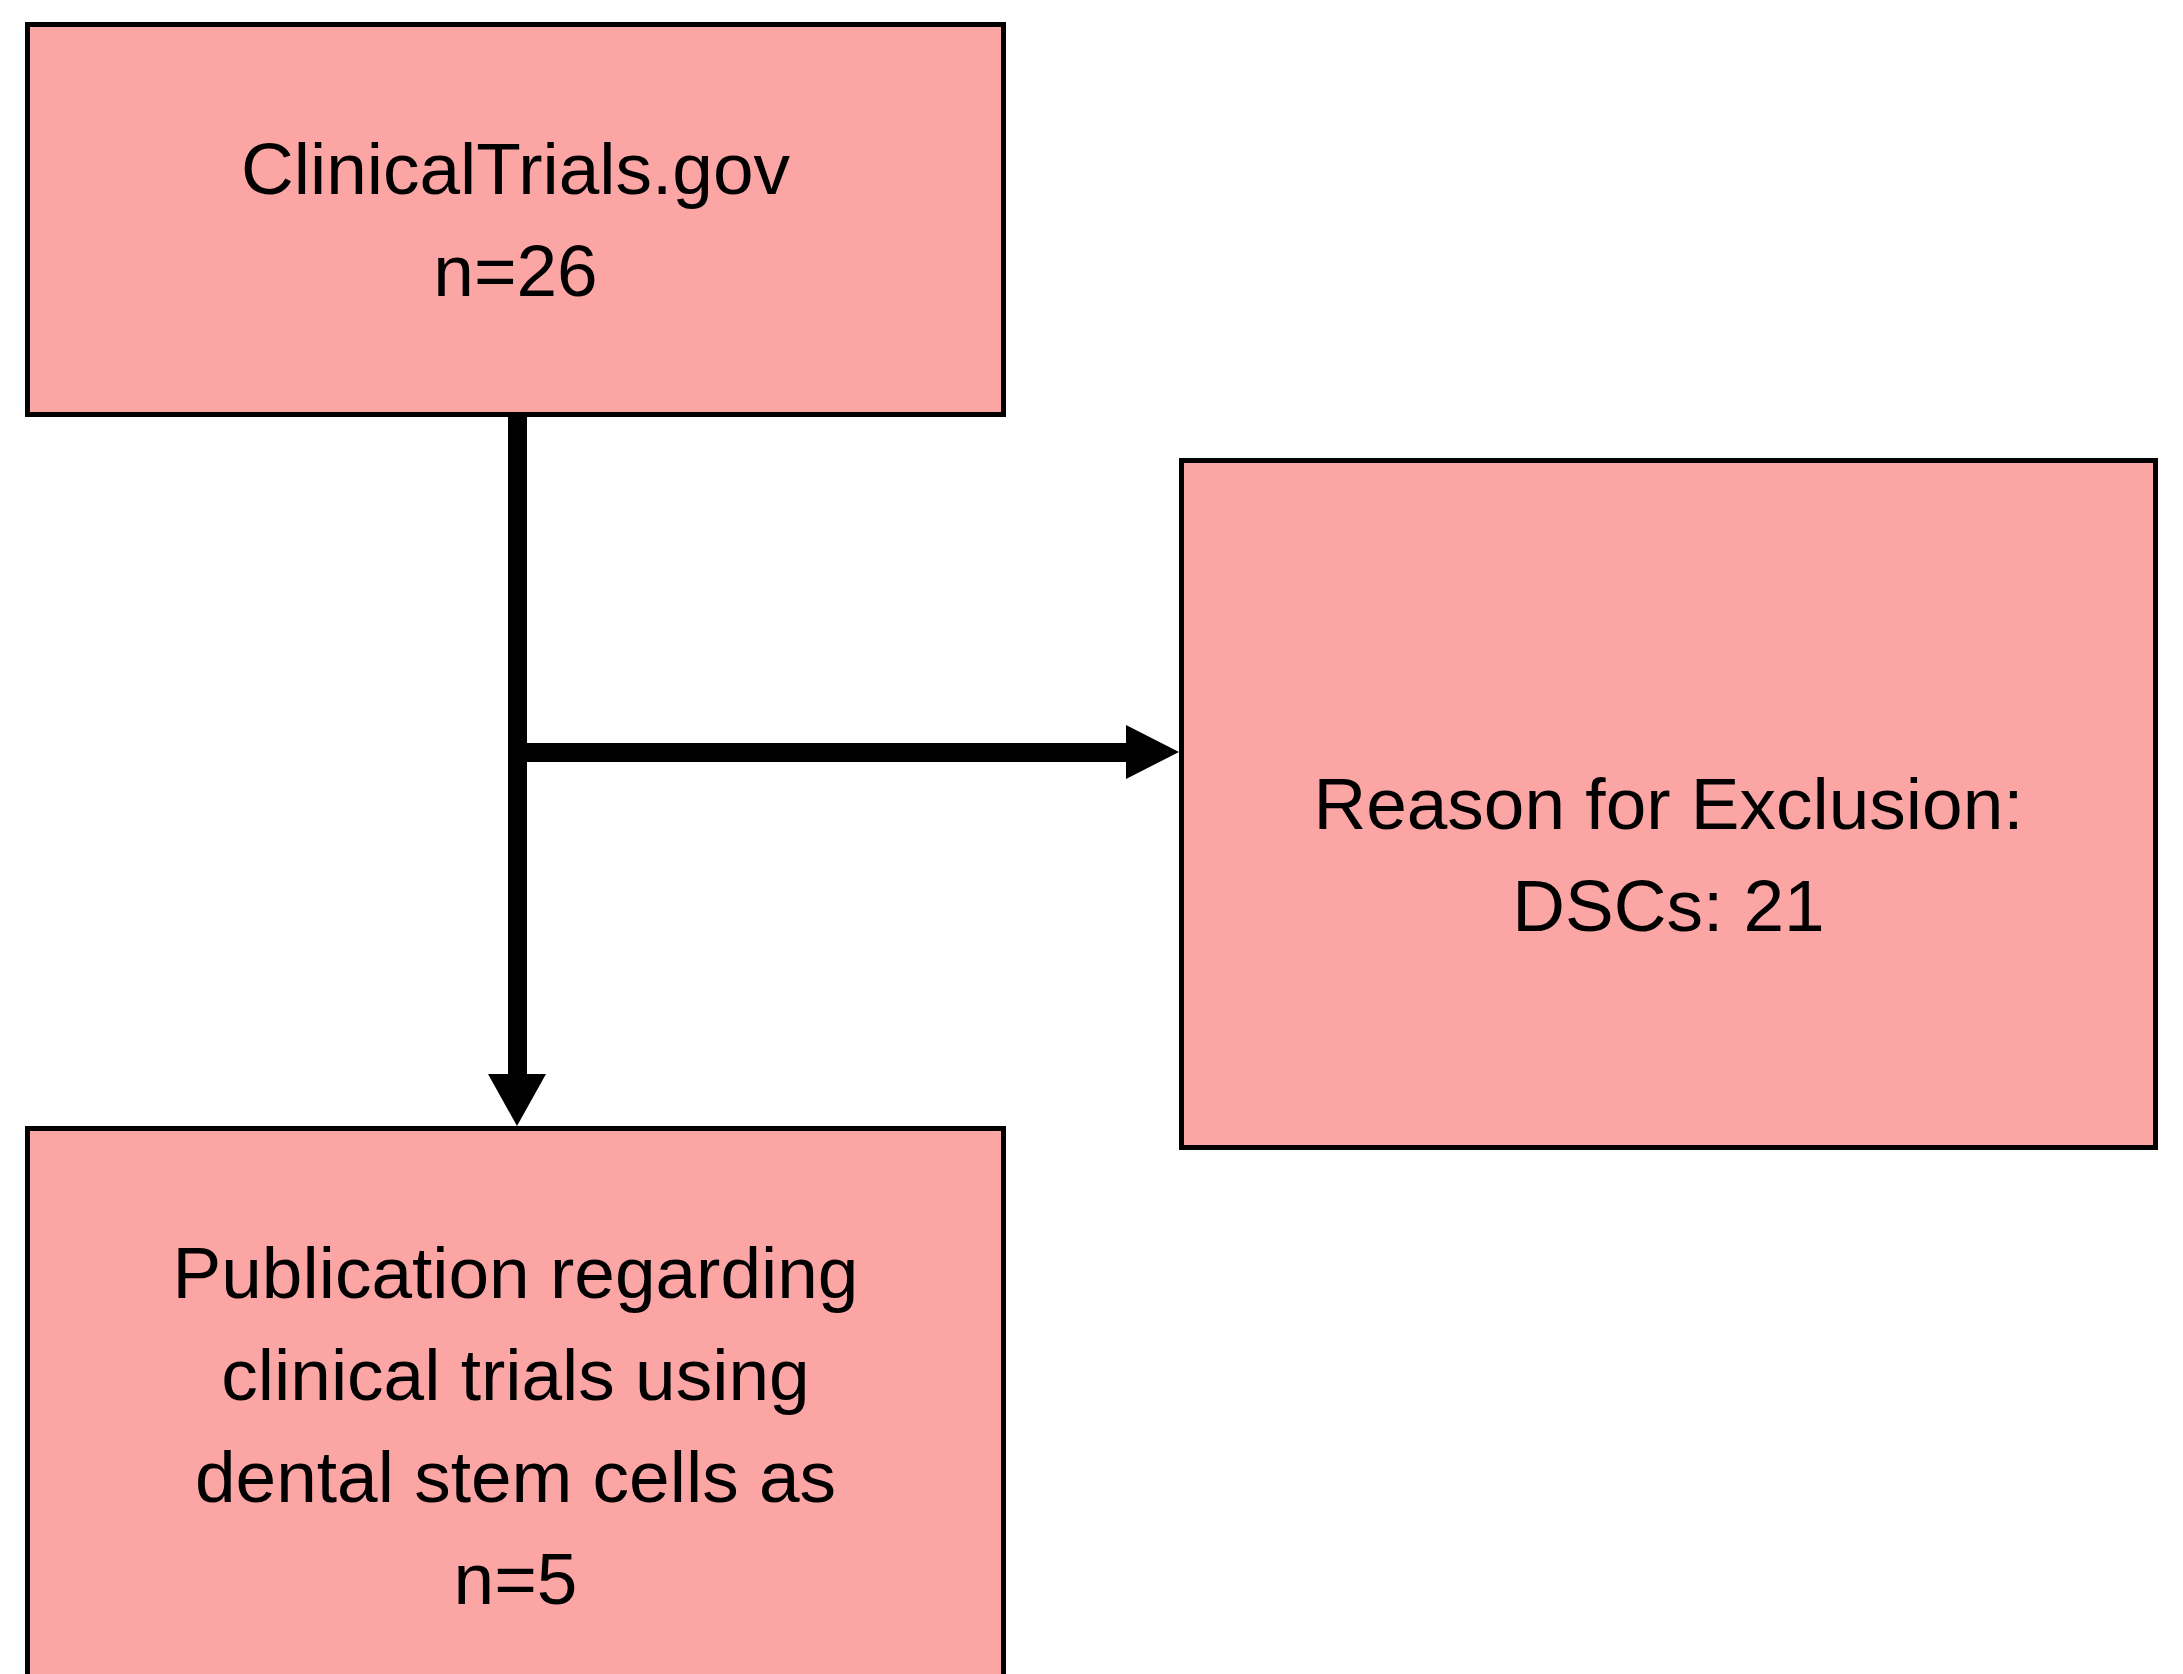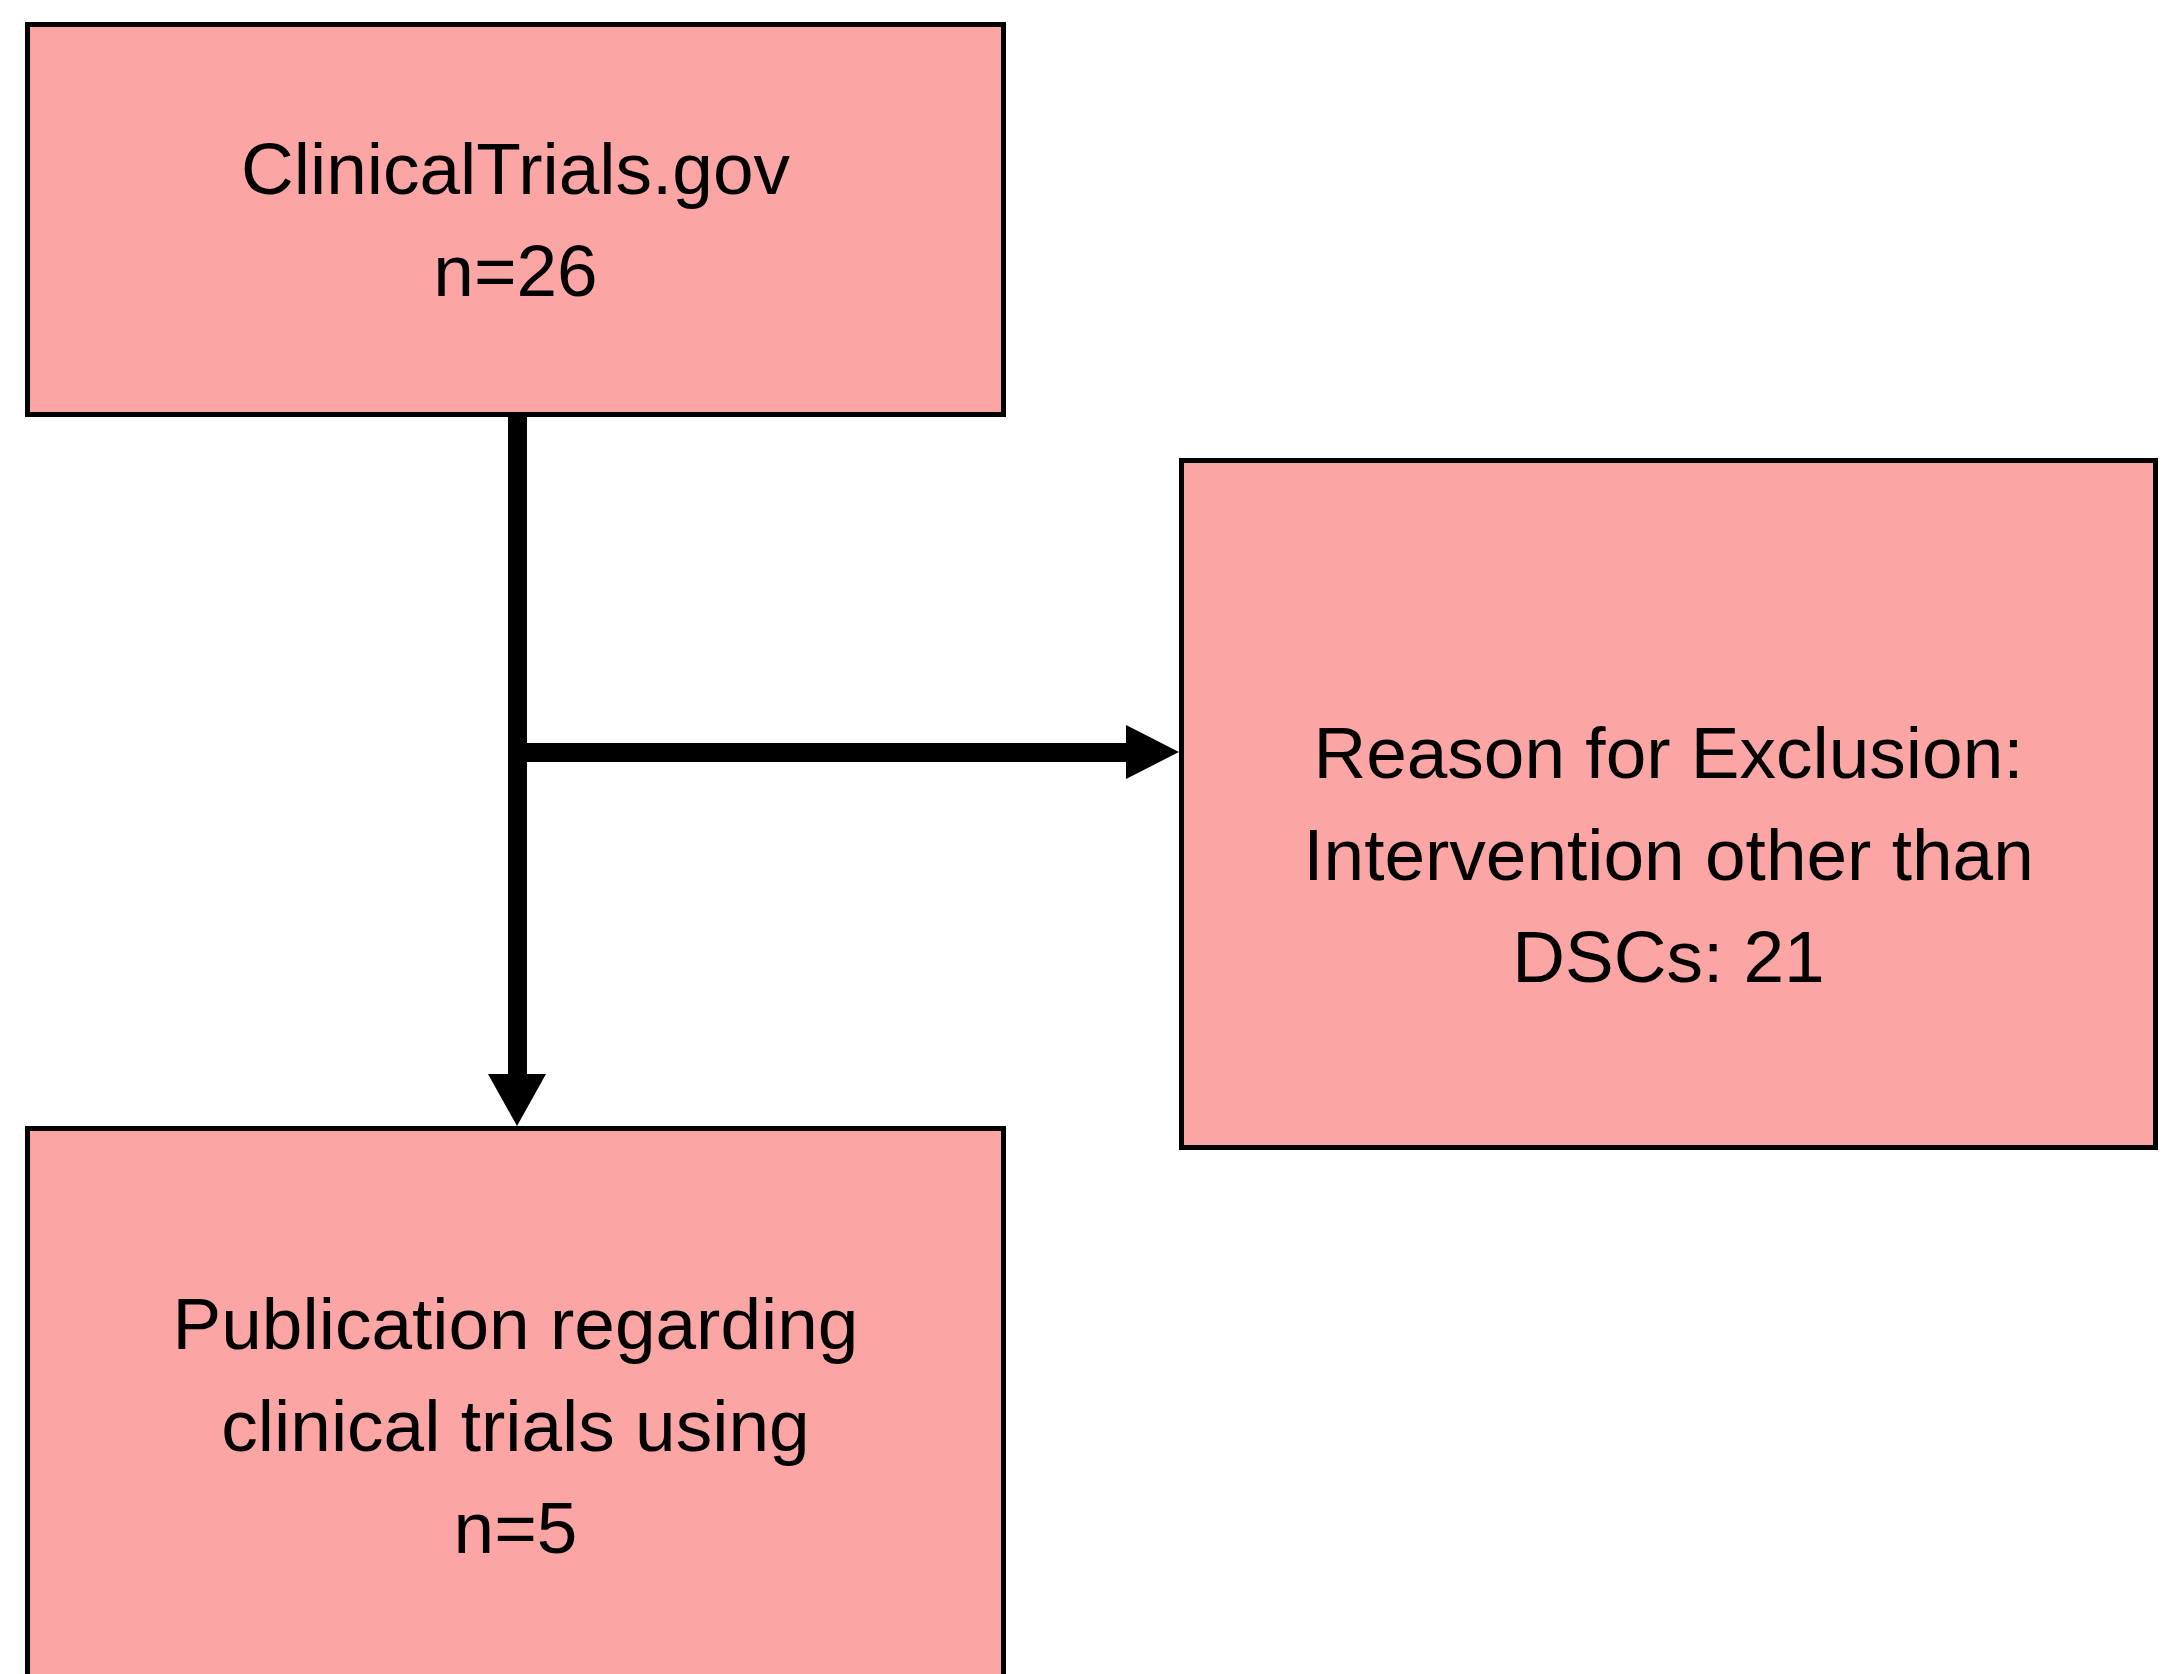--- a/index.html
+++ b/index.html
@@ -79,7 +79,6 @@
   <div class="fc-box" id="box-excluded">
     <div class="box-line"></div>
     <div class="box-line">Reason for Exclusion:</div>
-    <div class="box-line">Intervention other than</div>
     <div class="box-line">DSCs: 21</div>
   </div>
 

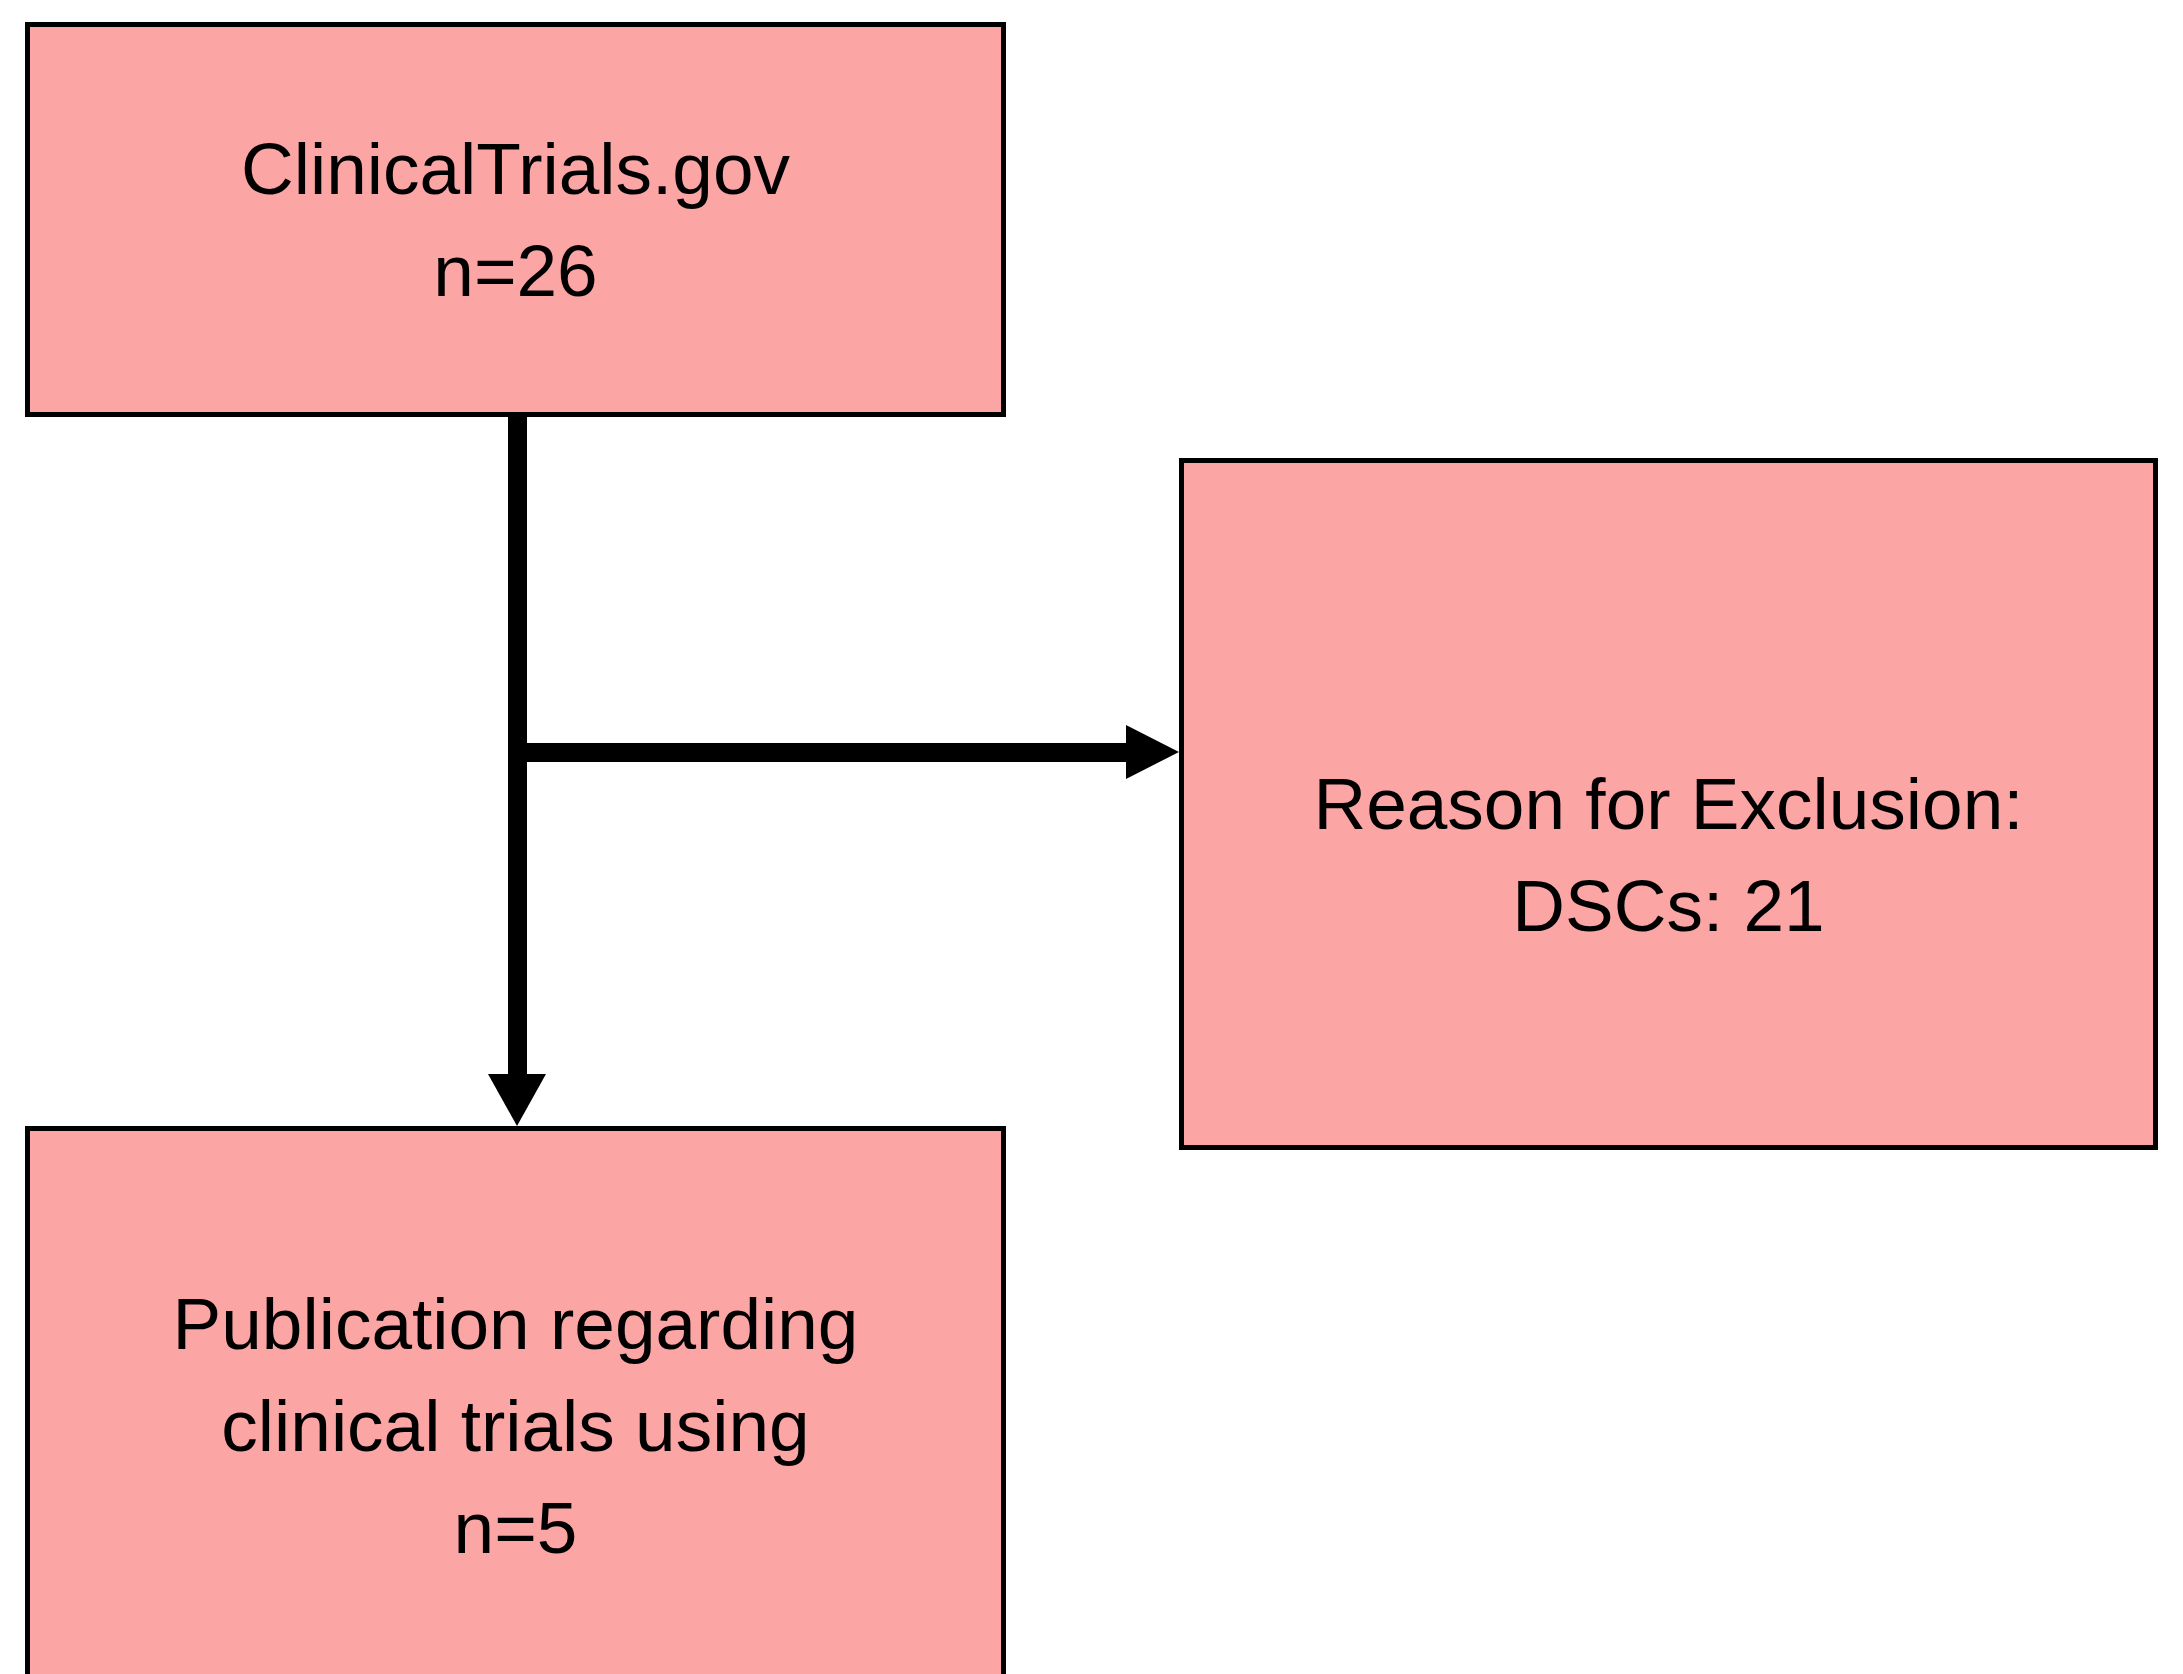--- a/index.html
+++ b/index.html
@@ -85,6 +85,7 @@
   <div class="fc-box" id="box-included">
     <div class="box-line">Publication regarding</div>
     <div class="box-line">clinical trials using</div>
+    <div class="box-line">dental stem cells as</div>
     <div class="box-line">n=5</div>
   </div>
 

